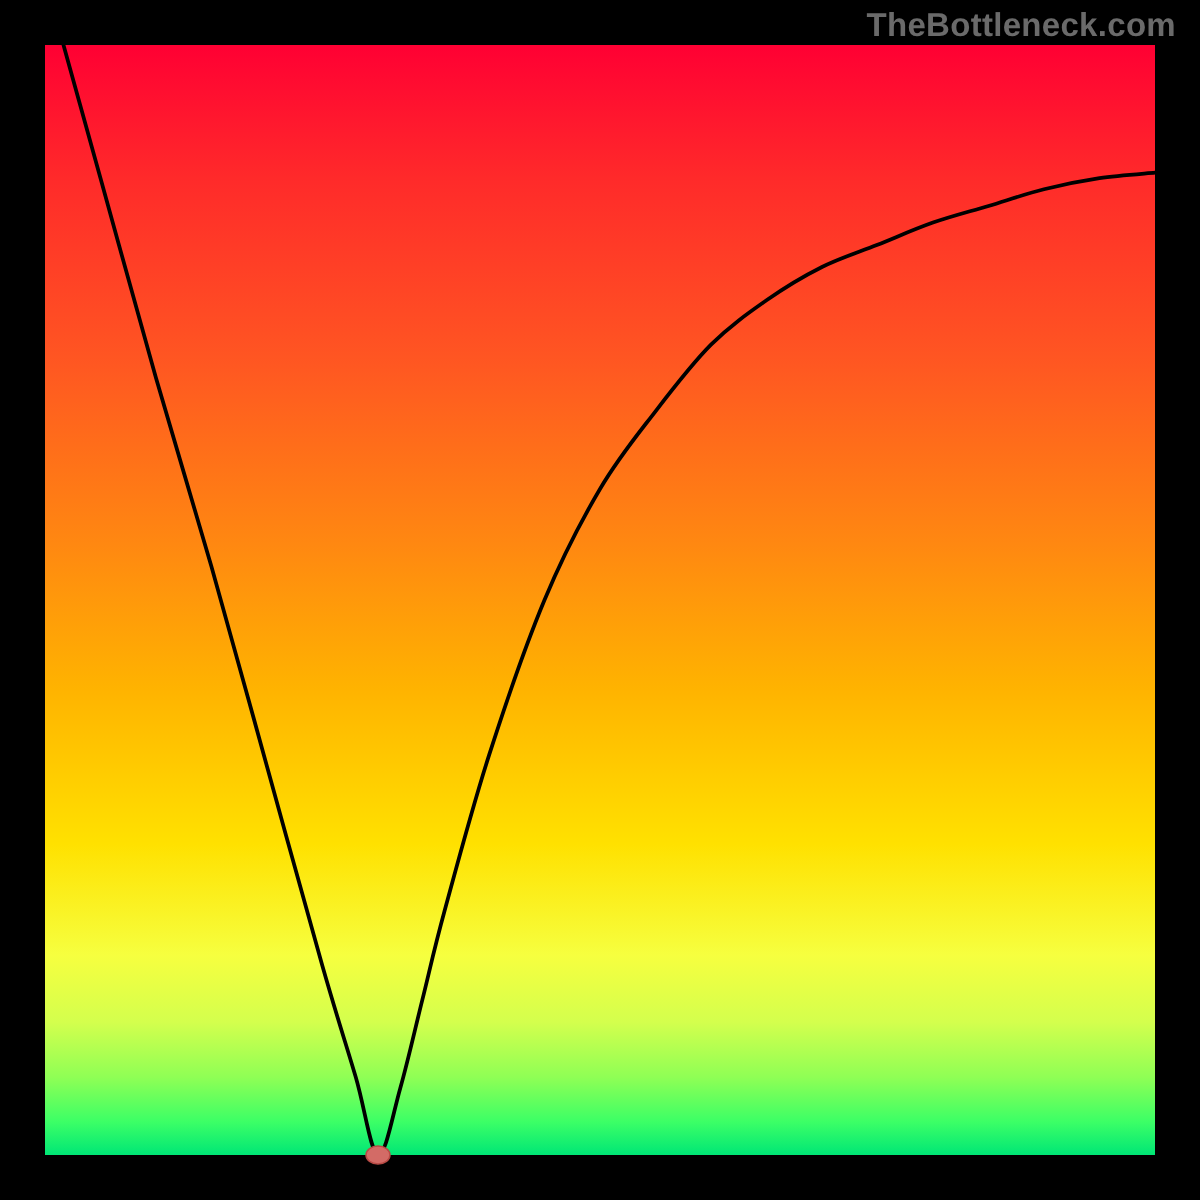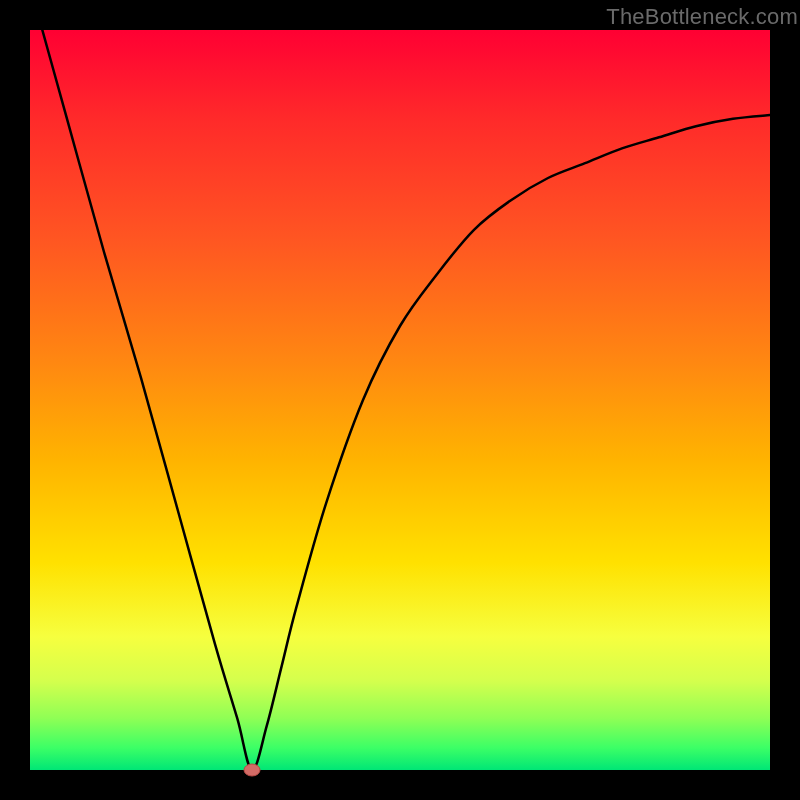--- a/index.html
+++ b/index.html
@@ -41,11 +41,11 @@
   .watermark {
     position: absolute;
     top: 4px;
-    right: 2px;
+    right: 16px;
     font-family: Arial, Helvetica, sans-serif;
     font-size: 22px;
     color: #6a6a6a;
-    font-weight: 400;
+    font-weight: 700;
     letter-spacing: 0.2px;
     user-select: none;
   }

